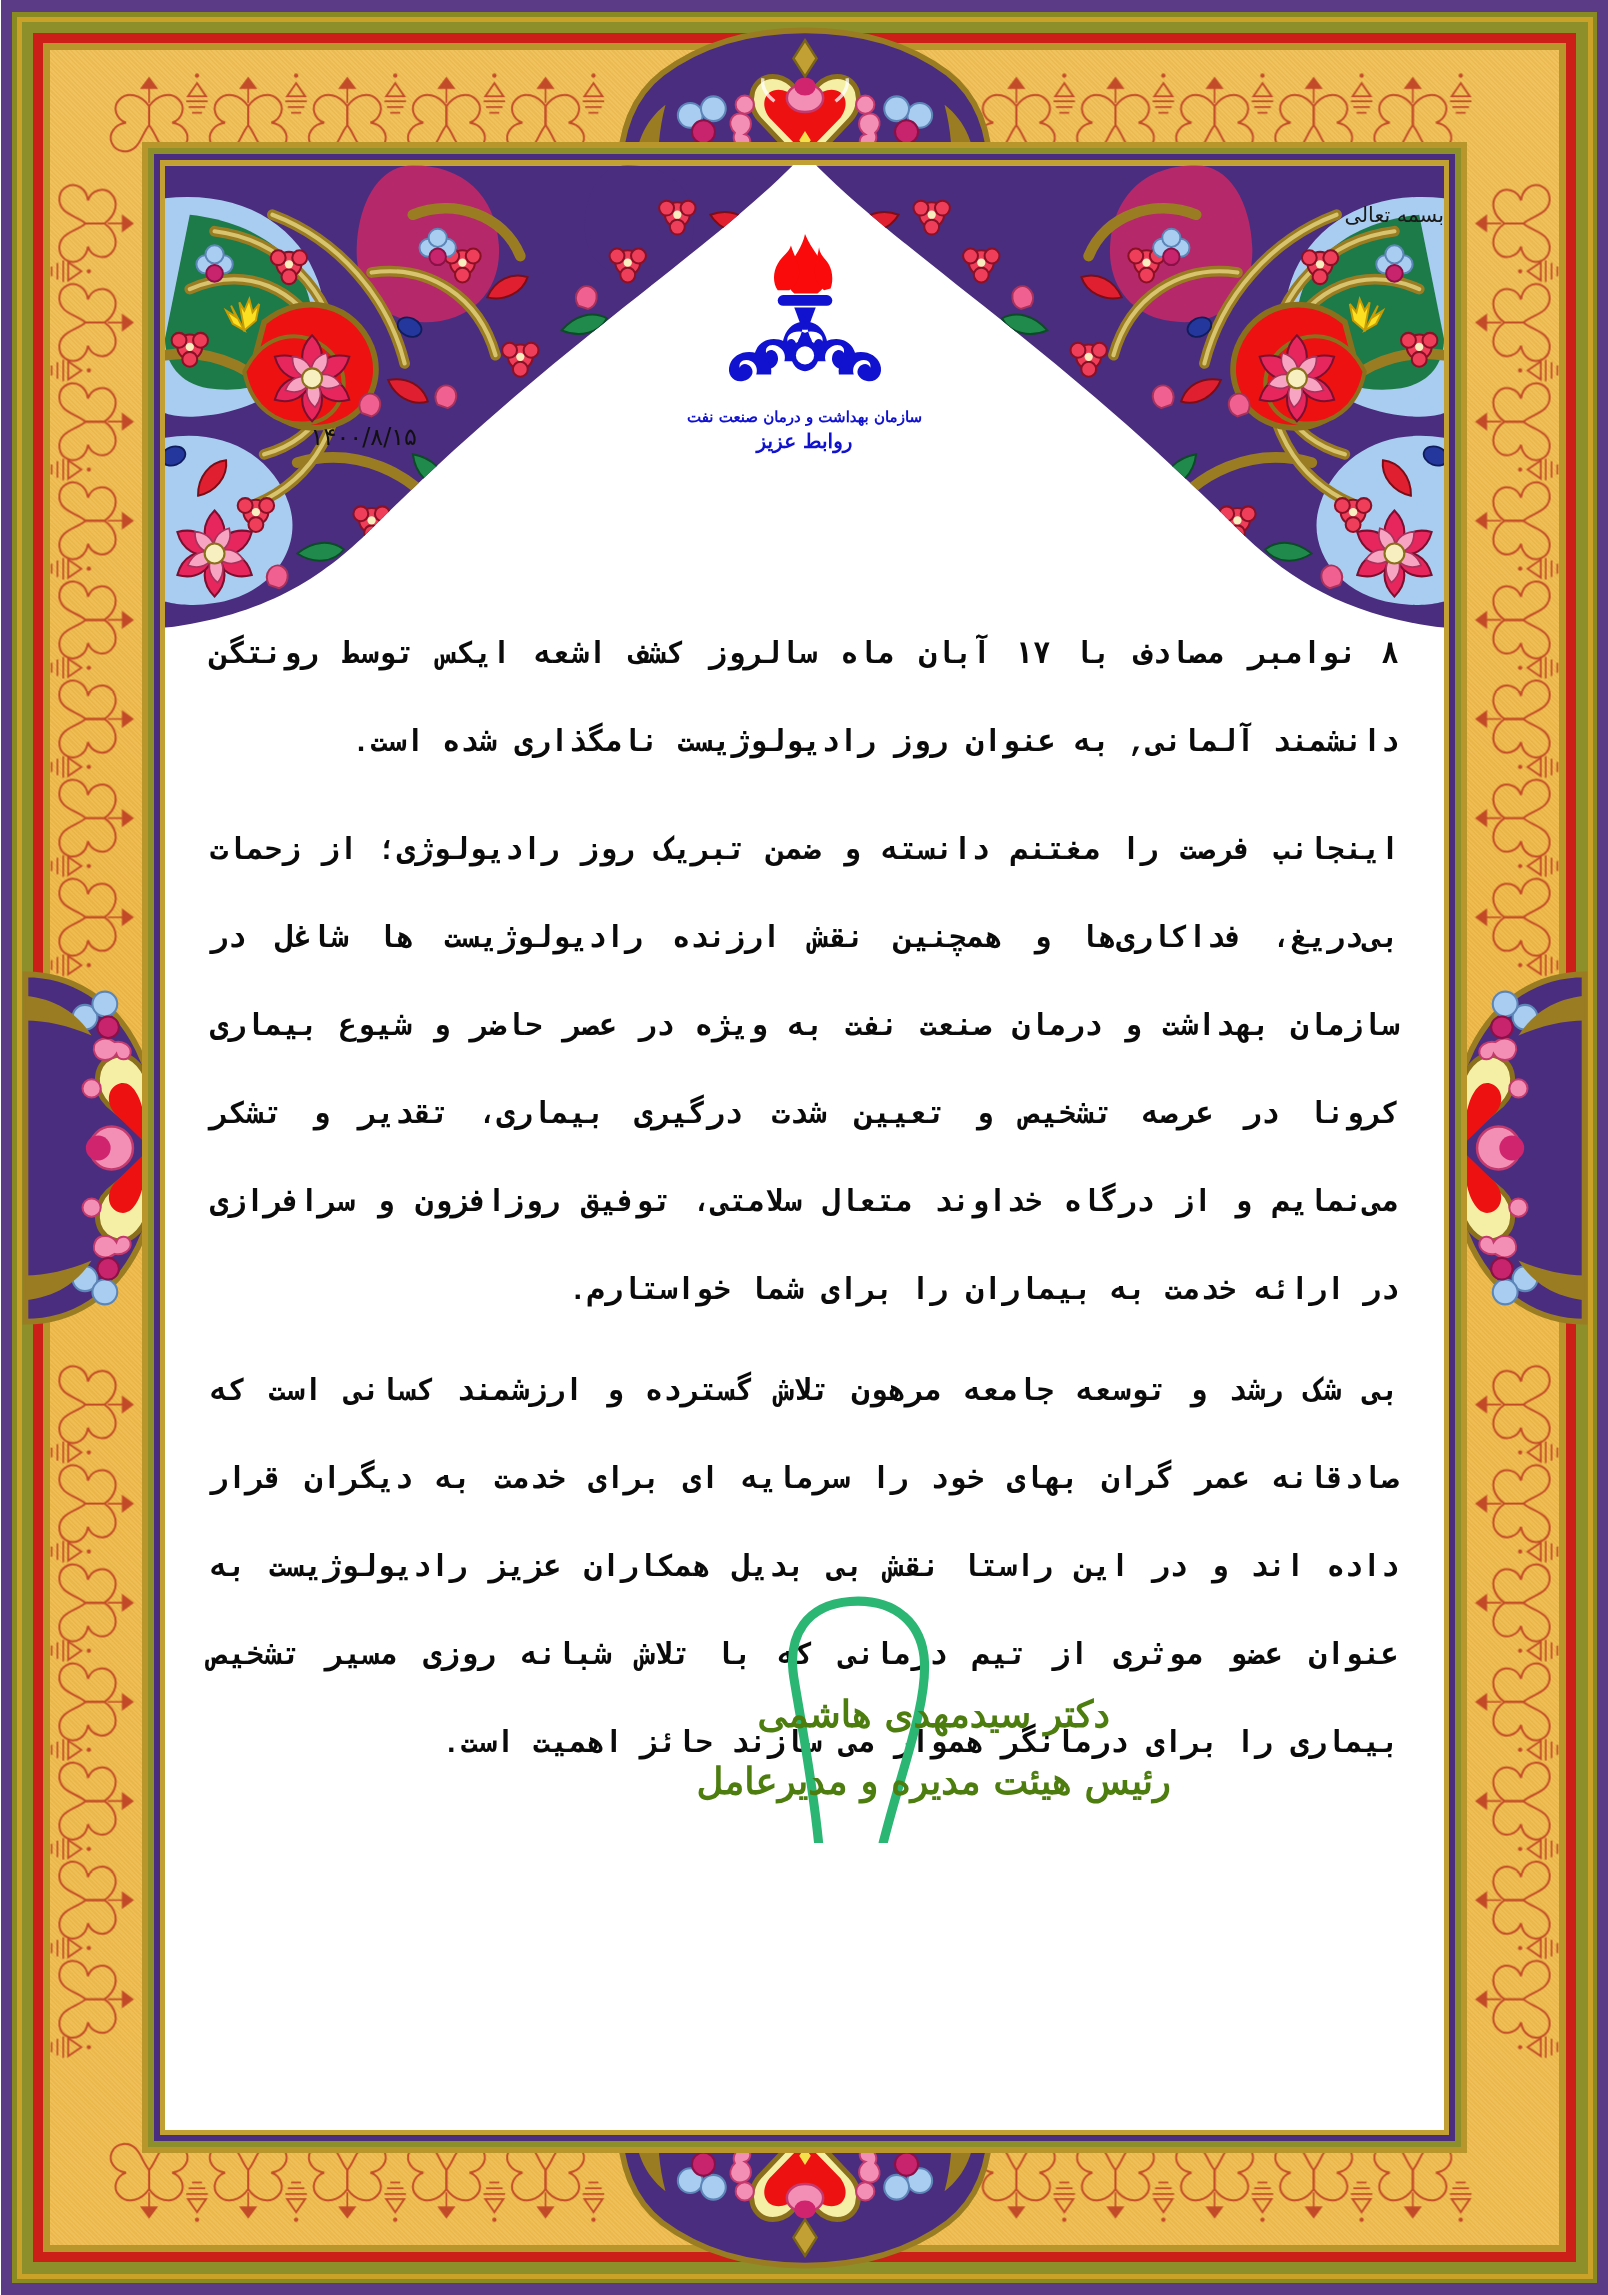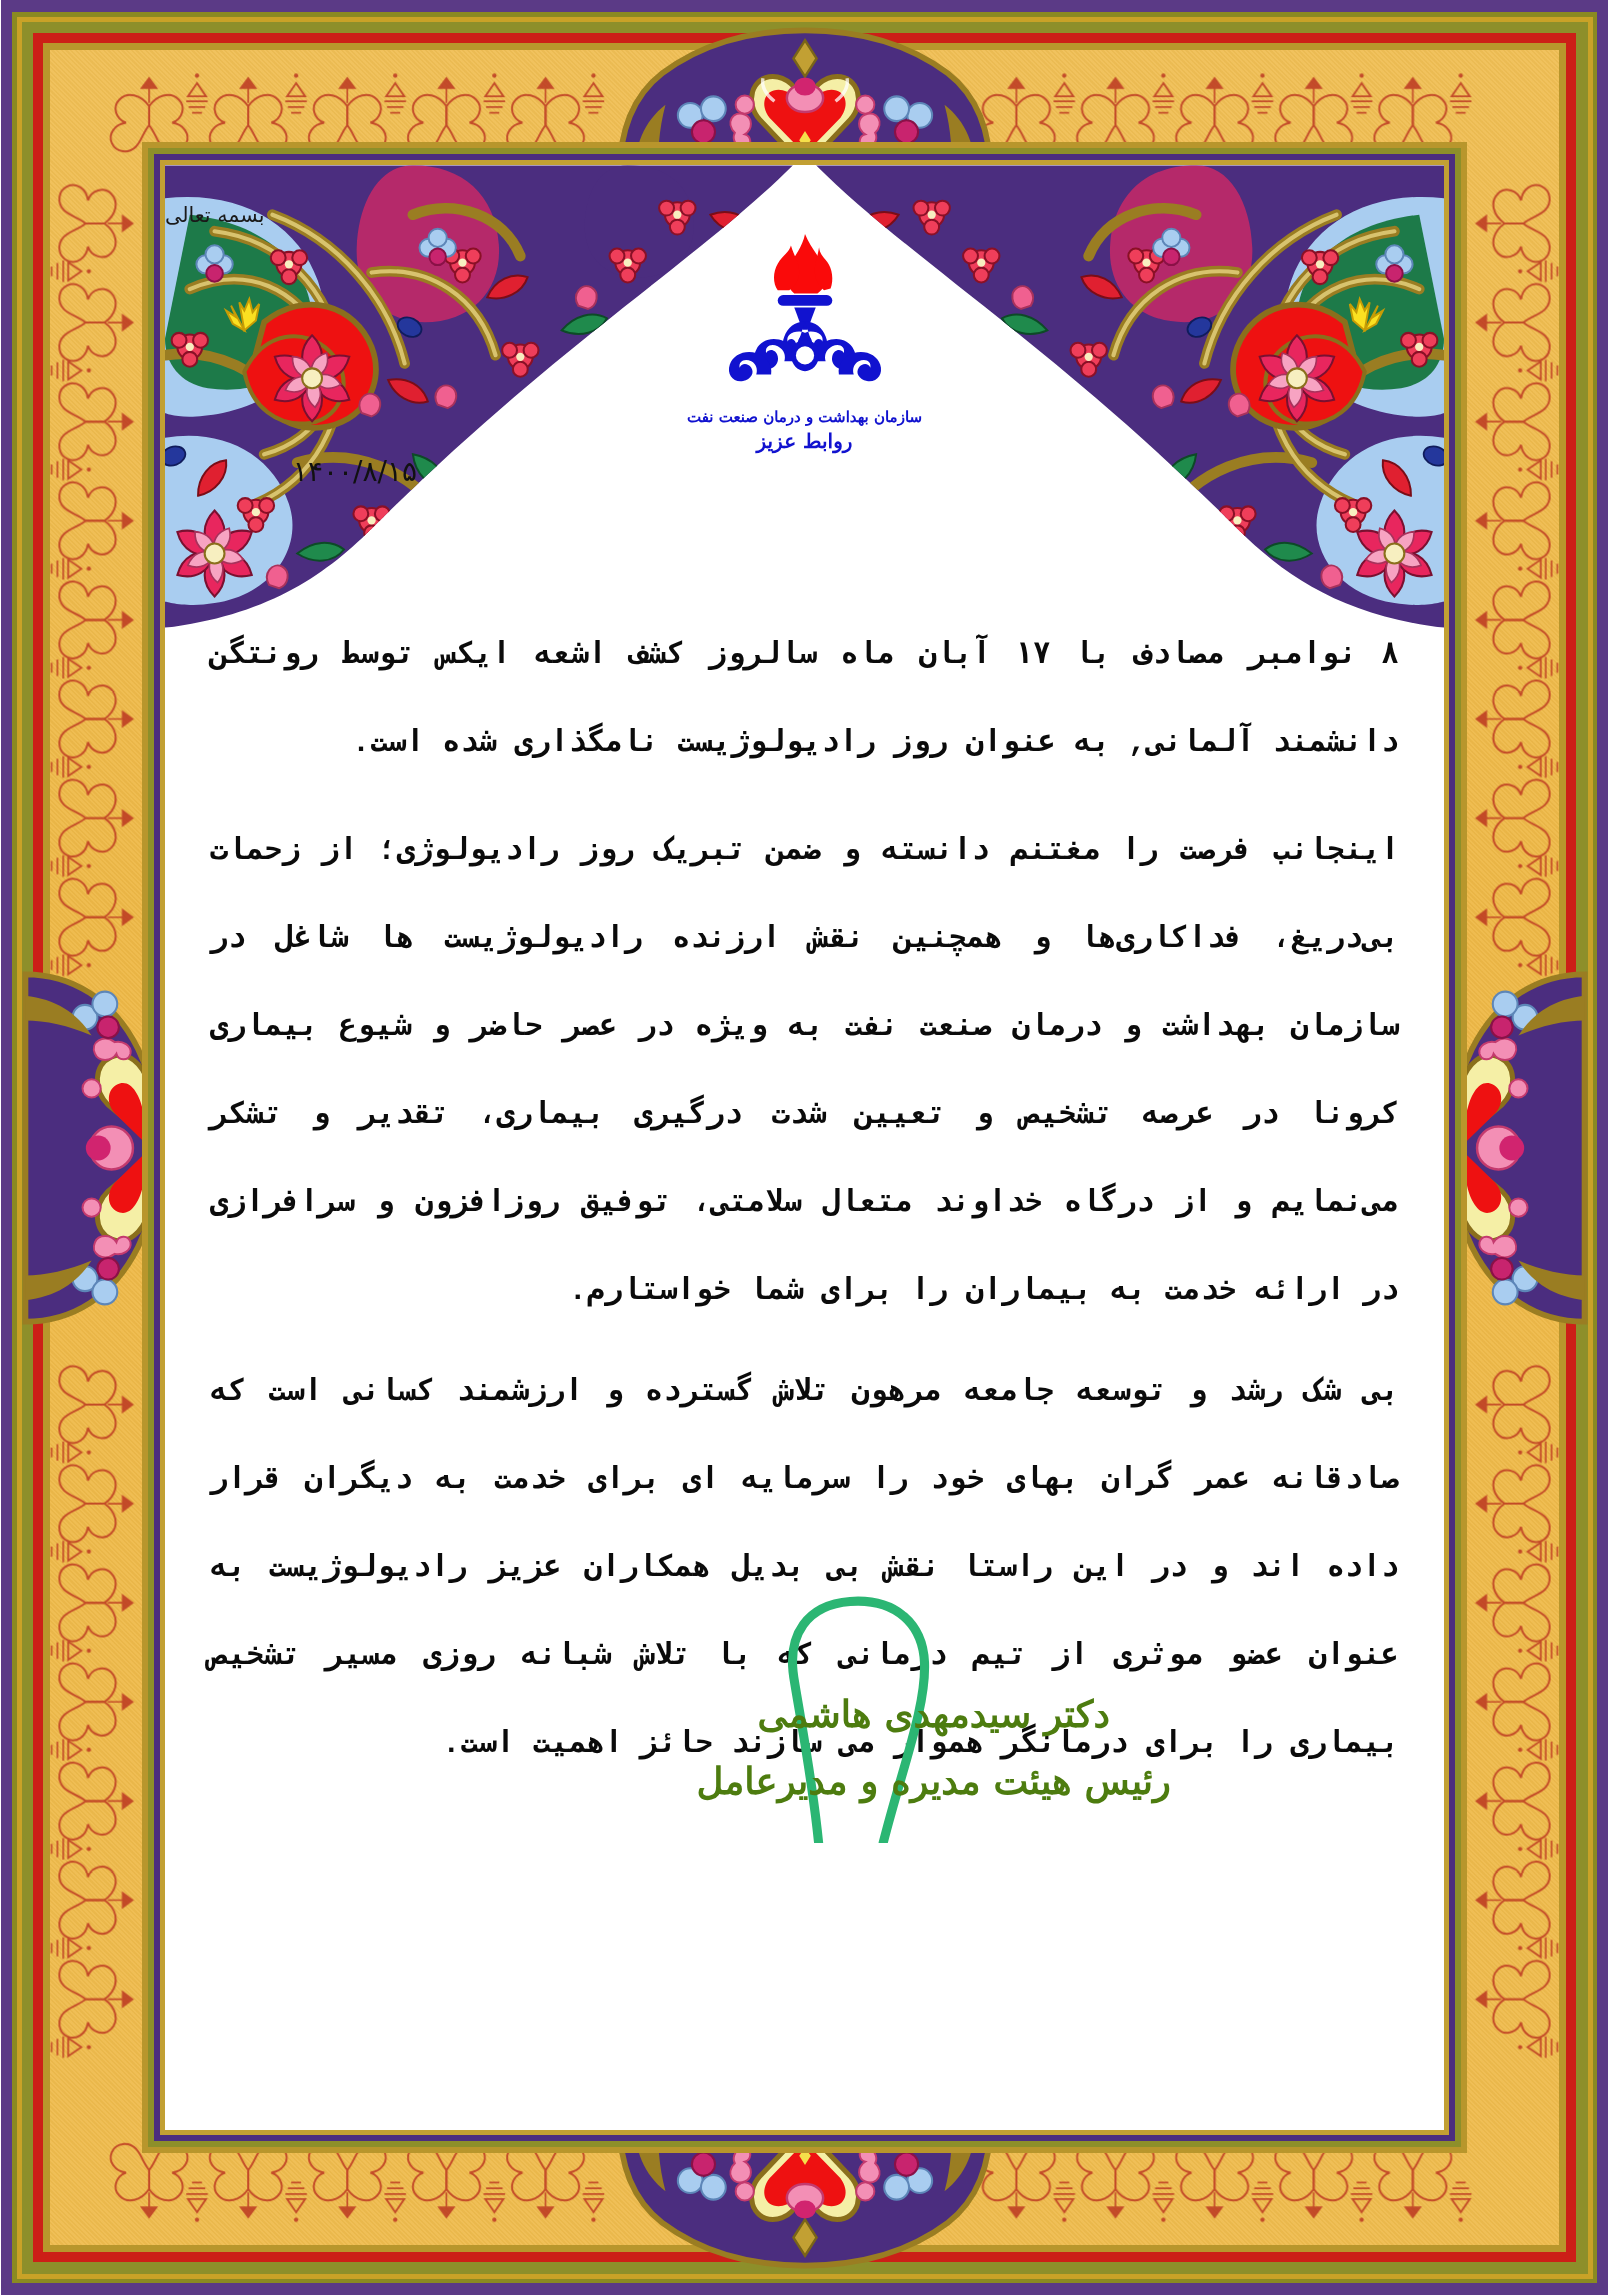--- a/index.html
+++ b/index.html
@@ -64,7 +64,7 @@
 
   .bismillah{
     position:absolute;top:38px;left:0;right:0;
-    text-align:left;
+    text-align:right;
     font-size:20.7px;color:#1a1a1a;
     font-family:"DejaVu Sans","Liberation Sans",sans-serif;
     letter-spacing:0.4px;

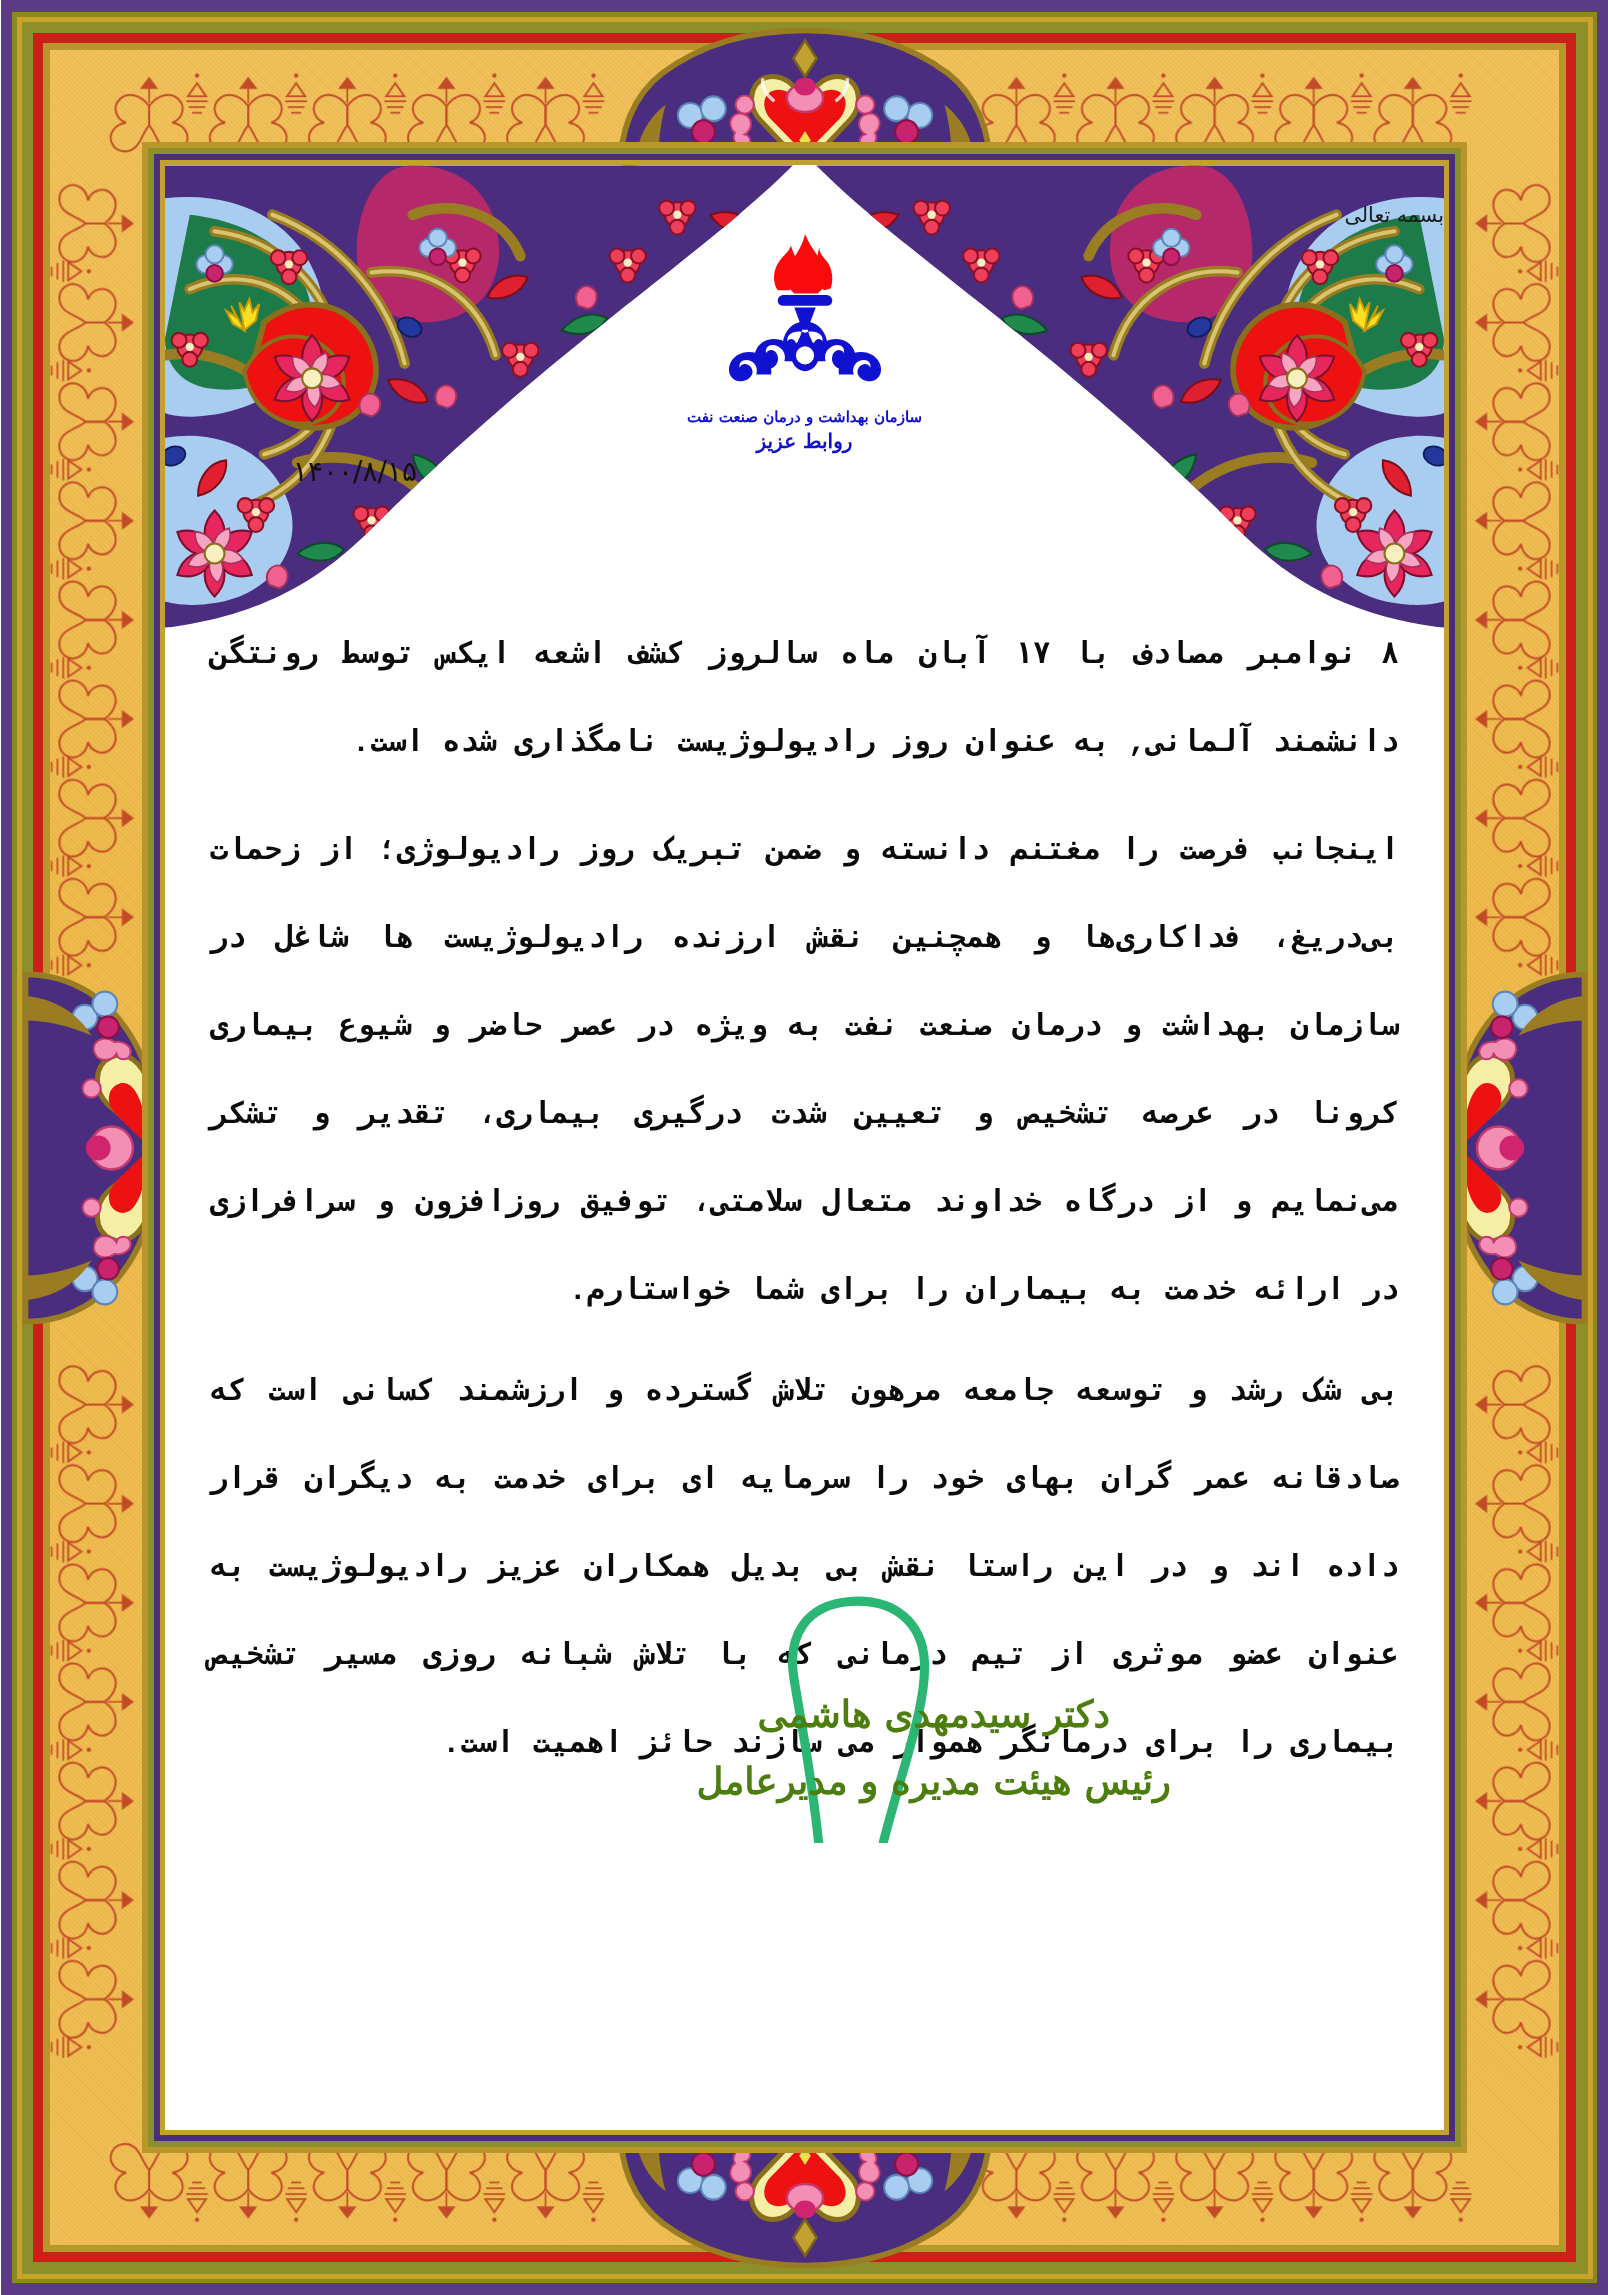--- a/index.html
+++ b/index.html
@@ -87,8 +87,8 @@
   }
 
   .date{
-    position:absolute;top:290px;right:1027px;
-    font-size:28px;color:#111;letter-spacing:0.8px;
+    position:absolute;top:258px;right:1027px;
+    font-size:24px;color:#111;letter-spacing:0.8px;
     direction:ltr;
   }
 

